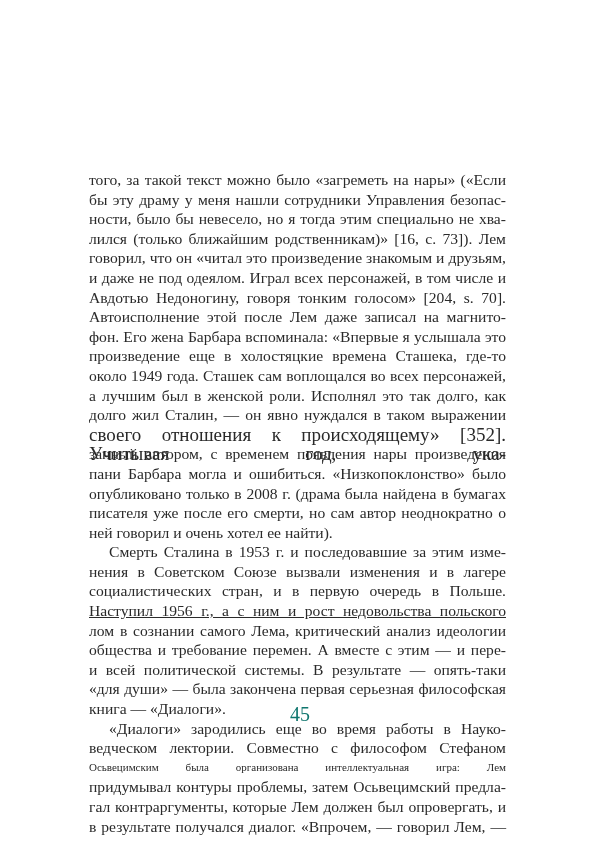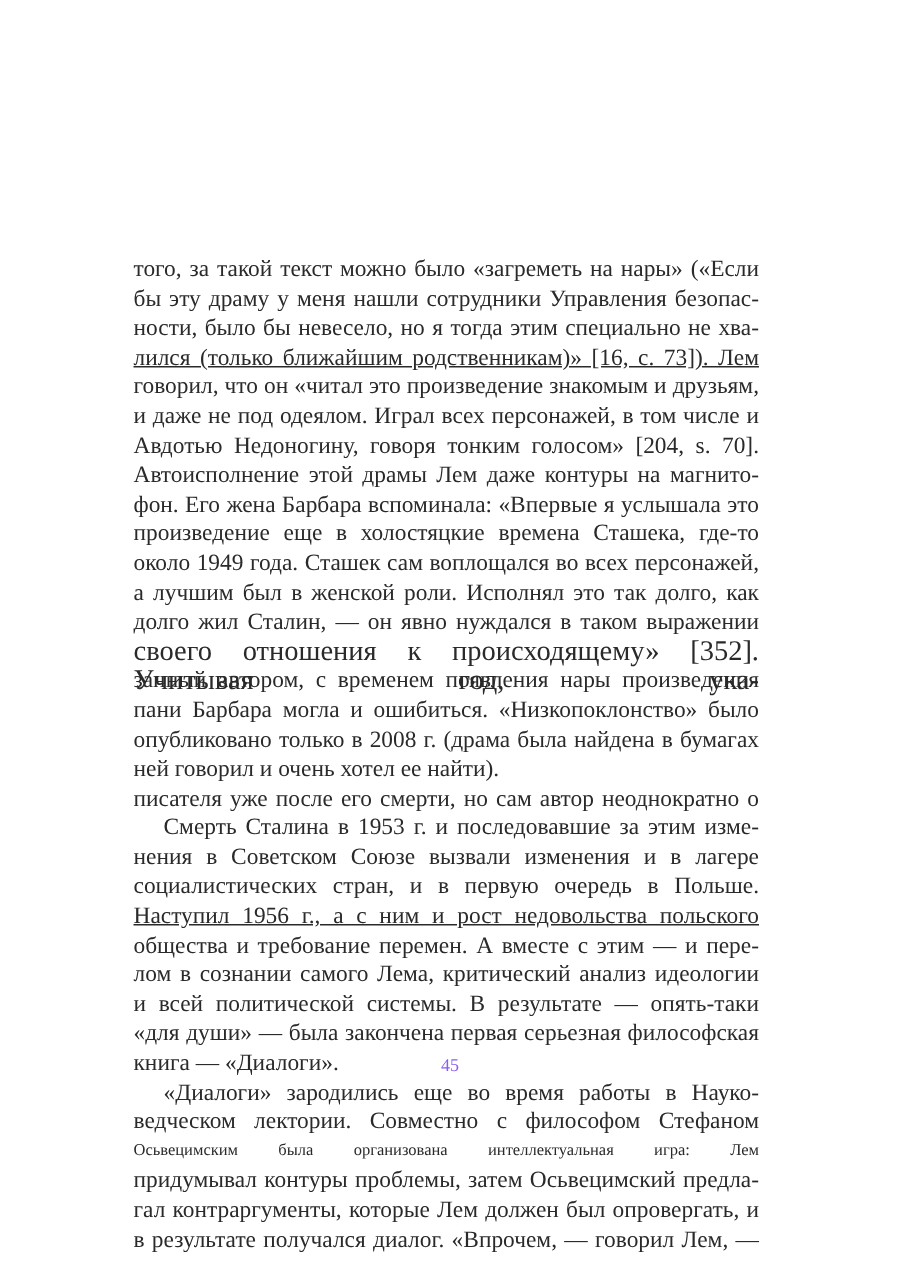--- a/index.html
+++ b/index.html
@@ -52,7 +52,7 @@
     <span class="line" style="white-space: normal; height: 19.6px;">того, за такой текст можно было «загреметь на нары» («Если</span>
     <span class="line" style="white-space: normal; height: 19.6px;">бы эту драму у меня нашли сотрудники Управления безопас-</span>
     <span class="line" style="white-space: normal; height: 19.6px;">ности, было бы невесело, но я тогда этим специально не хва-</span>
-    <span class="line" style="white-space: normal; height: 19.6px; text-decoration: underline;">лился (только ближайшим родственникам)» [16, с. 73]). Лем</span>
+    <span class="line" style="white-space: normal; height: 19.6px;">лился (только ближайшим родственникам)» [16, с. 73]). Лем</span>
     <span class="line" style="white-space: normal; height: 19.6px;">говорил, что он «читал это произведение знакомым и друзьям,</span>
     <span class="line" style="white-space: normal; height: 19.6px;">и даже не под одеялом. Играл всех персонажей, в том числе и</span>
     <span class="line" style="white-space: normal; height: 19.6px;">Авдотью Недоногину, говоря тонким голосом» [204, s. 70].</span>

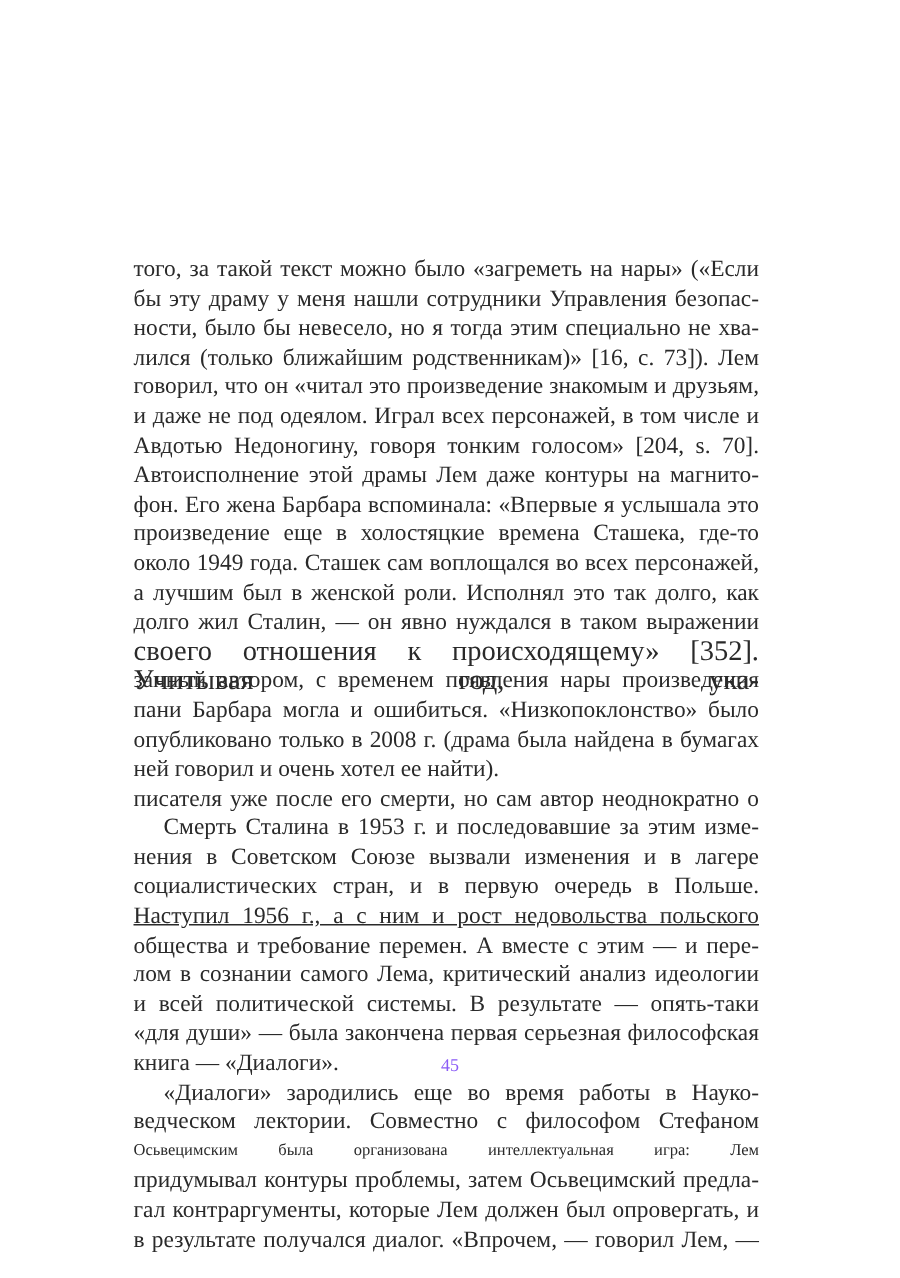--- a/index.html
+++ b/index.html
@@ -56,7 +56,7 @@
     <span class="line" style="white-space: normal; height: 19.6px;">говорил, что он «читал это произведение знакомым и друзьям,</span>
     <span class="line" style="white-space: normal; height: 19.6px;">и даже не под одеялом. Играл всех персонажей, в том числе и</span>
     <span class="line" style="white-space: normal; height: 19.6px;">Авдотью Недоногину, говоря тонким голосом» [204, s. 70].</span>
-    <span class="line" style="white-space: normal; height: 19.6px;">Автоисполнение этой драмы Лем даже контуры на магнито-</span>
+    <span class="line" style="white-space: normal; height: 19.6px;">Автоисполнение этой после Лем даже записал на магнито-</span>
     <span class="line" style="white-space: normal; height: 19.6px;">фон. Его жена Барбара вспоминала: «Впервые я услышала это</span>
     <span class="line" style="white-space: normal; height: 19.6px;">произведение еще в холостяцкие времена Сташека, где-то</span>
     <span class="line" style="white-space: normal; height: 19.6px;">около 1949 года. Сташек сам воплощался во всех персонажей,</span>

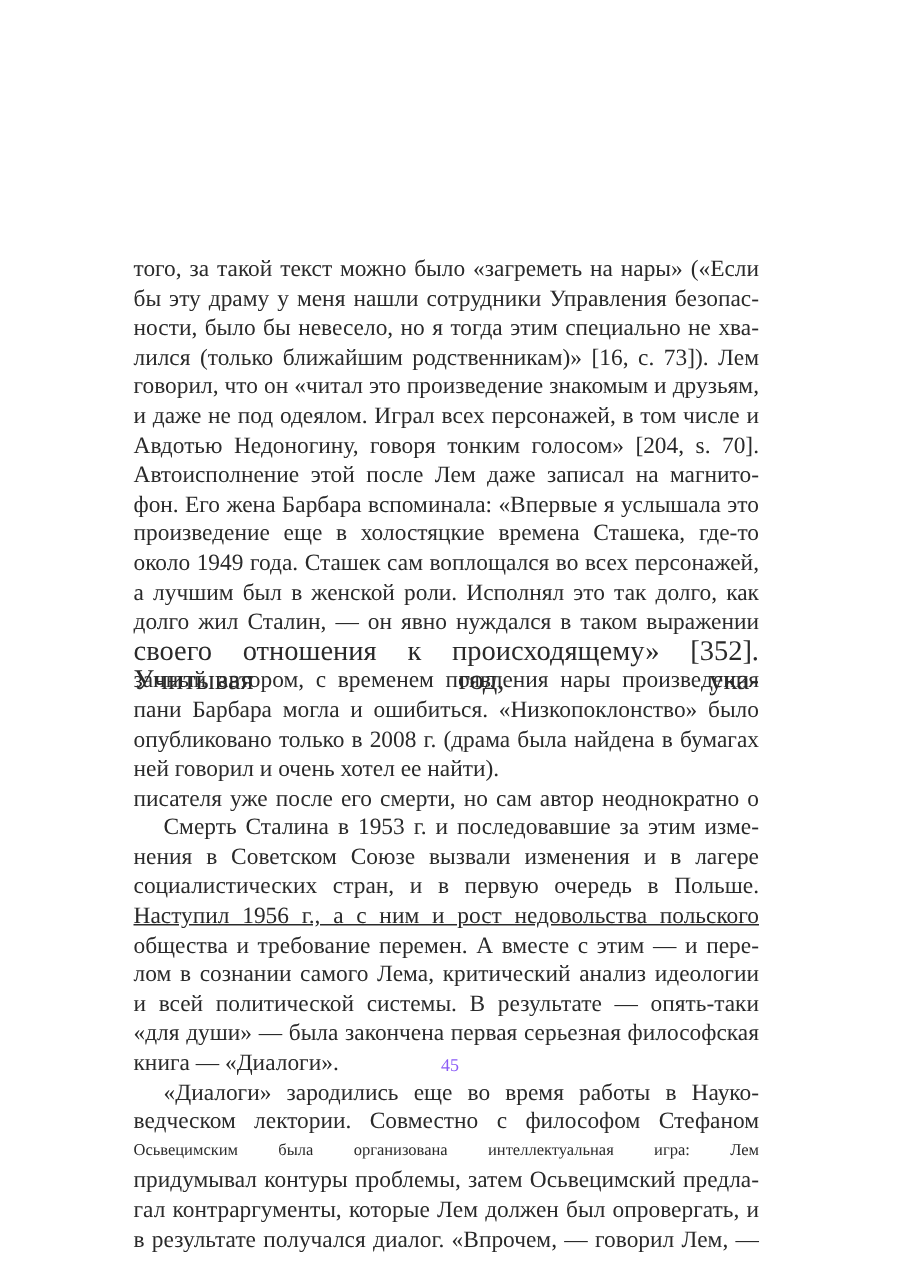--- a/index.html
+++ b/index.html
@@ -66,8 +66,8 @@
     <span class="line" style="white-space: normal; height: 19.6px;">занный автором, с временем появления нары произведения</span>
     <span class="line" style="white-space: normal; height: 19.6px;">пани Барбара могла и ошибиться. «Низкопоклонство» было</span>
     <span class="line" style="white-space: normal; height: 19.6px;">опубликовано только в 2008 г. (драма была найдена в бумагах</span>
+    <span class="line" style="white-space: normal; height: 19.6px;">писателя уже после его смерти, но сам автор неоднократно о</span>
     <span class="line last" style="white-space: normal; height: 19.6px;">ней говорил и очень хотел ее найти).</span>
-    <span class="line" style="white-space: normal; height: 19.6px;">писателя уже после его смерти, но сам автор неоднократно о</span>
   </p>
   <p class="para">
     <span class="line" style="padding-left: 20px; white-space: normal; height: 19.6px;">Смерть Сталина в 1953 г. и последовавшие за этим изме-</span>

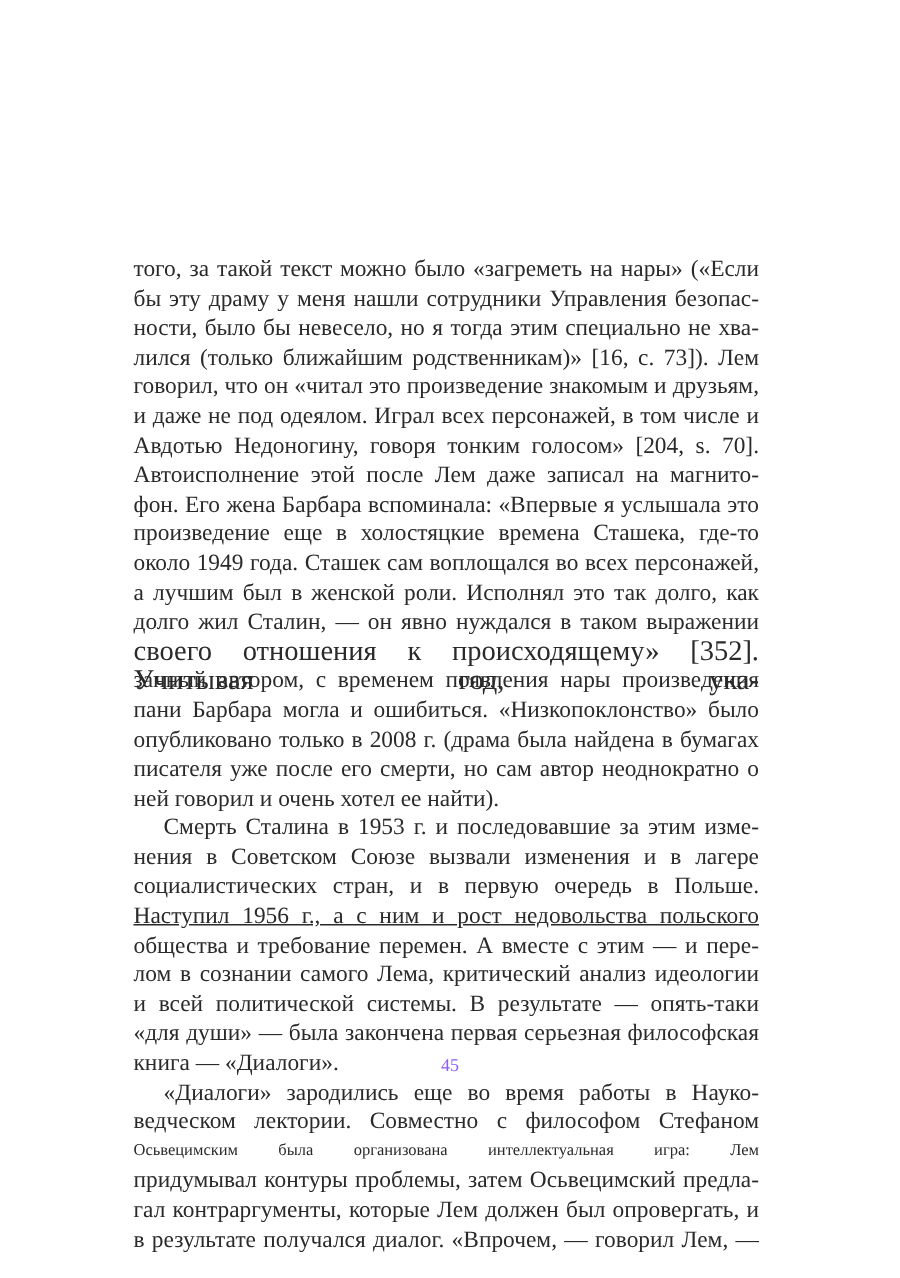--- a/index.html
+++ b/index.html
@@ -74,8 +74,8 @@
     <span class="line" style="white-space: normal; height: 19.6px;">нения в Советском Союзе вызвали изменения и в лагере</span>
     <span class="line" style="white-space: normal; height: 19.6px;">социалистических стран, и в первую очередь в Польше.</span>
     <span class="line" style="white-space: normal; height: 19.6px; text-decoration: underline;">Наступил 1956 г., а с ним и рост недовольства польского</span>
+    <span class="line" style="white-space: normal; height: 19.6px;">лом в сознании самого Лема, критический анализ идеологии</span>
     <span class="line" style="white-space: normal; height: 19.6px;">общества и требование перемен. А вместе с этим — и пере-</span>
-    <span class="line" style="white-space: normal; height: 19.6px;">лом в сознании самого Лема, критический анализ идеологии</span>
     <span class="line" style="white-space: normal; height: 19.6px;">и всей политической системы. В результате — опять-таки</span>
     <span class="line" style="white-space: normal; height: 19.6px;">«для души» — была закончена первая серьезная философская</span>
     <span class="line last" style="white-space: normal; height: 19.6px;">книга — «Диалоги».</span>

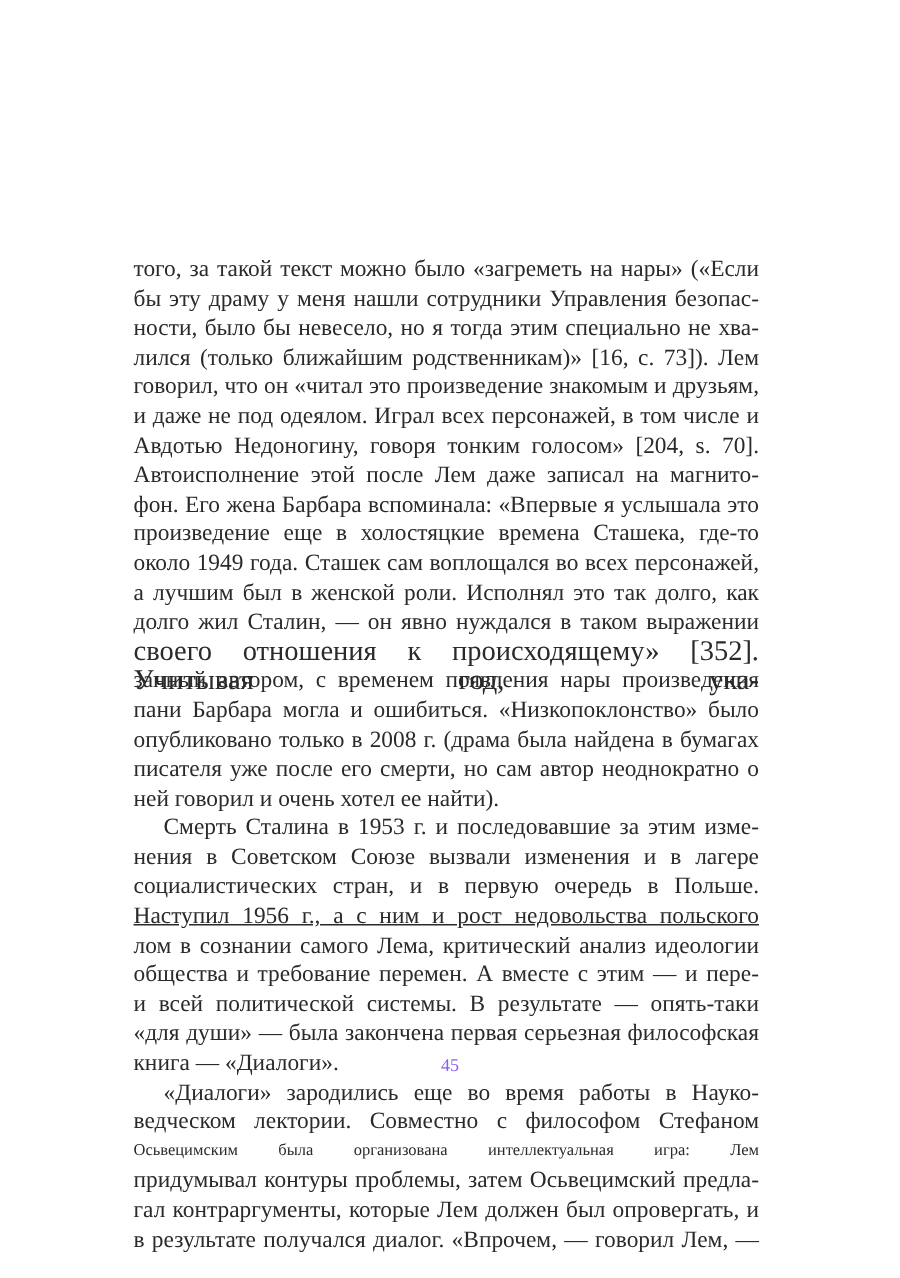--- a/index.html
+++ b/index.html
@@ -40,8 +40,8 @@
     left: 0; width: 600px;
     top: 703px;
     text-align: center;
-    font-size: 12px;
-    color: #8b5cf6;
+    font-size: 20px;
+    color: #0f766e;
   }
 </style>
 </head>

